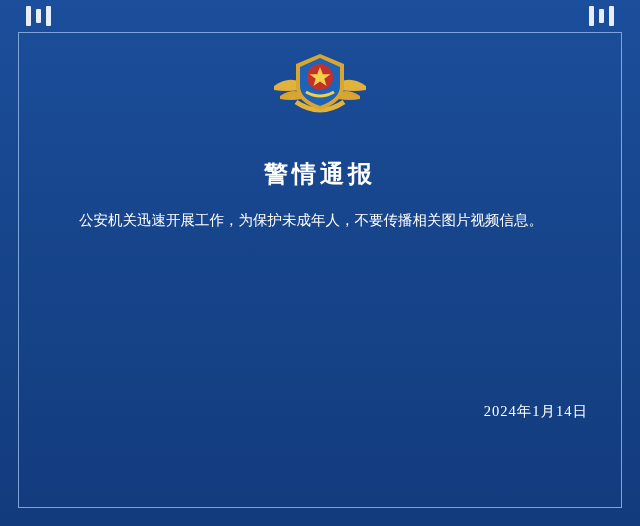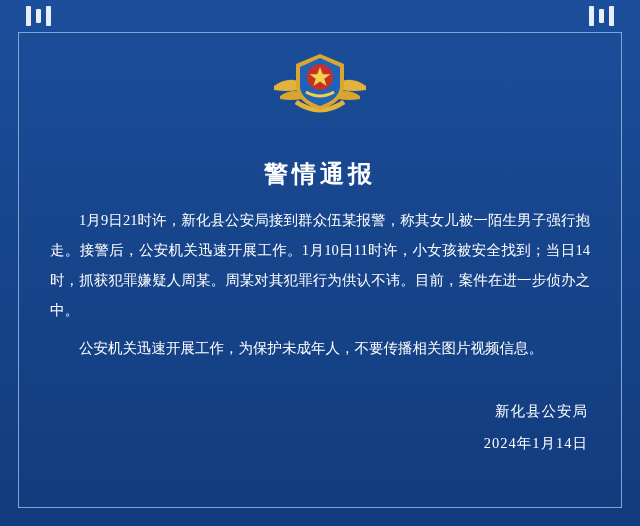--- a/index.html
+++ b/index.html
@@ -147,7 +147,6 @@
   <div class="title">警情通报</div>
 
   <div class="body-text">
-    <p>1月9日21时许，新化县公安局接到群众伍某报警，称其女儿被一陌生男子强行抱走。接警后，公安机关迅速开展工作。1月10日11时许，小女孩被安全找到；当日14时，抓获犯罪嫌疑人周某。周某对其犯罪行为供认不讳。目前，案件在进一步侦办之中。</p>
     <p>公安机关迅速开展工作，为保护未成年人，不要传播相关图片视频信息。</p>
   </div>
 

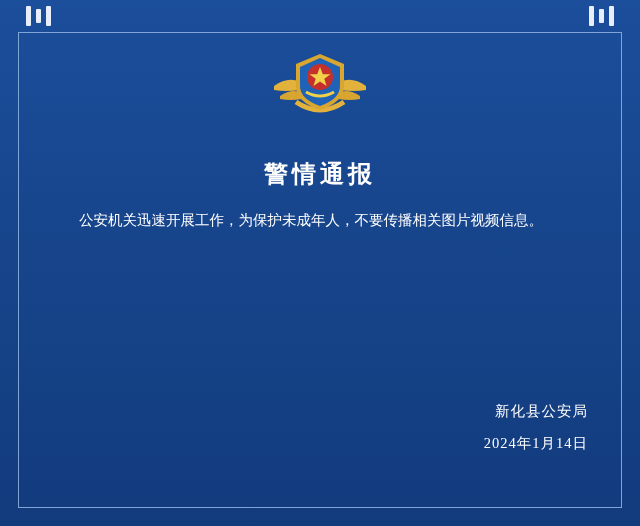--- a/index.html
+++ b/index.html
@@ -151,7 +151,6 @@
   </div>
 
   <div class="sign">
-    <div>新化县公安局</div>
     <div>2024年1月14日</div>
   </div>
 

